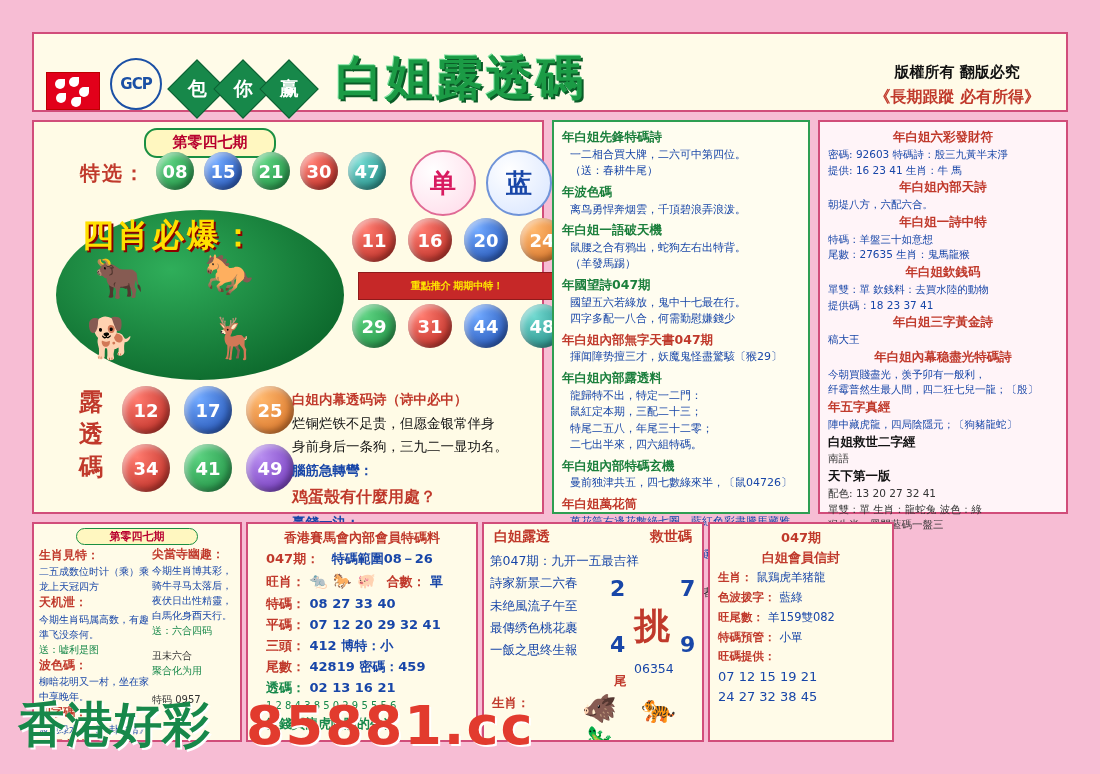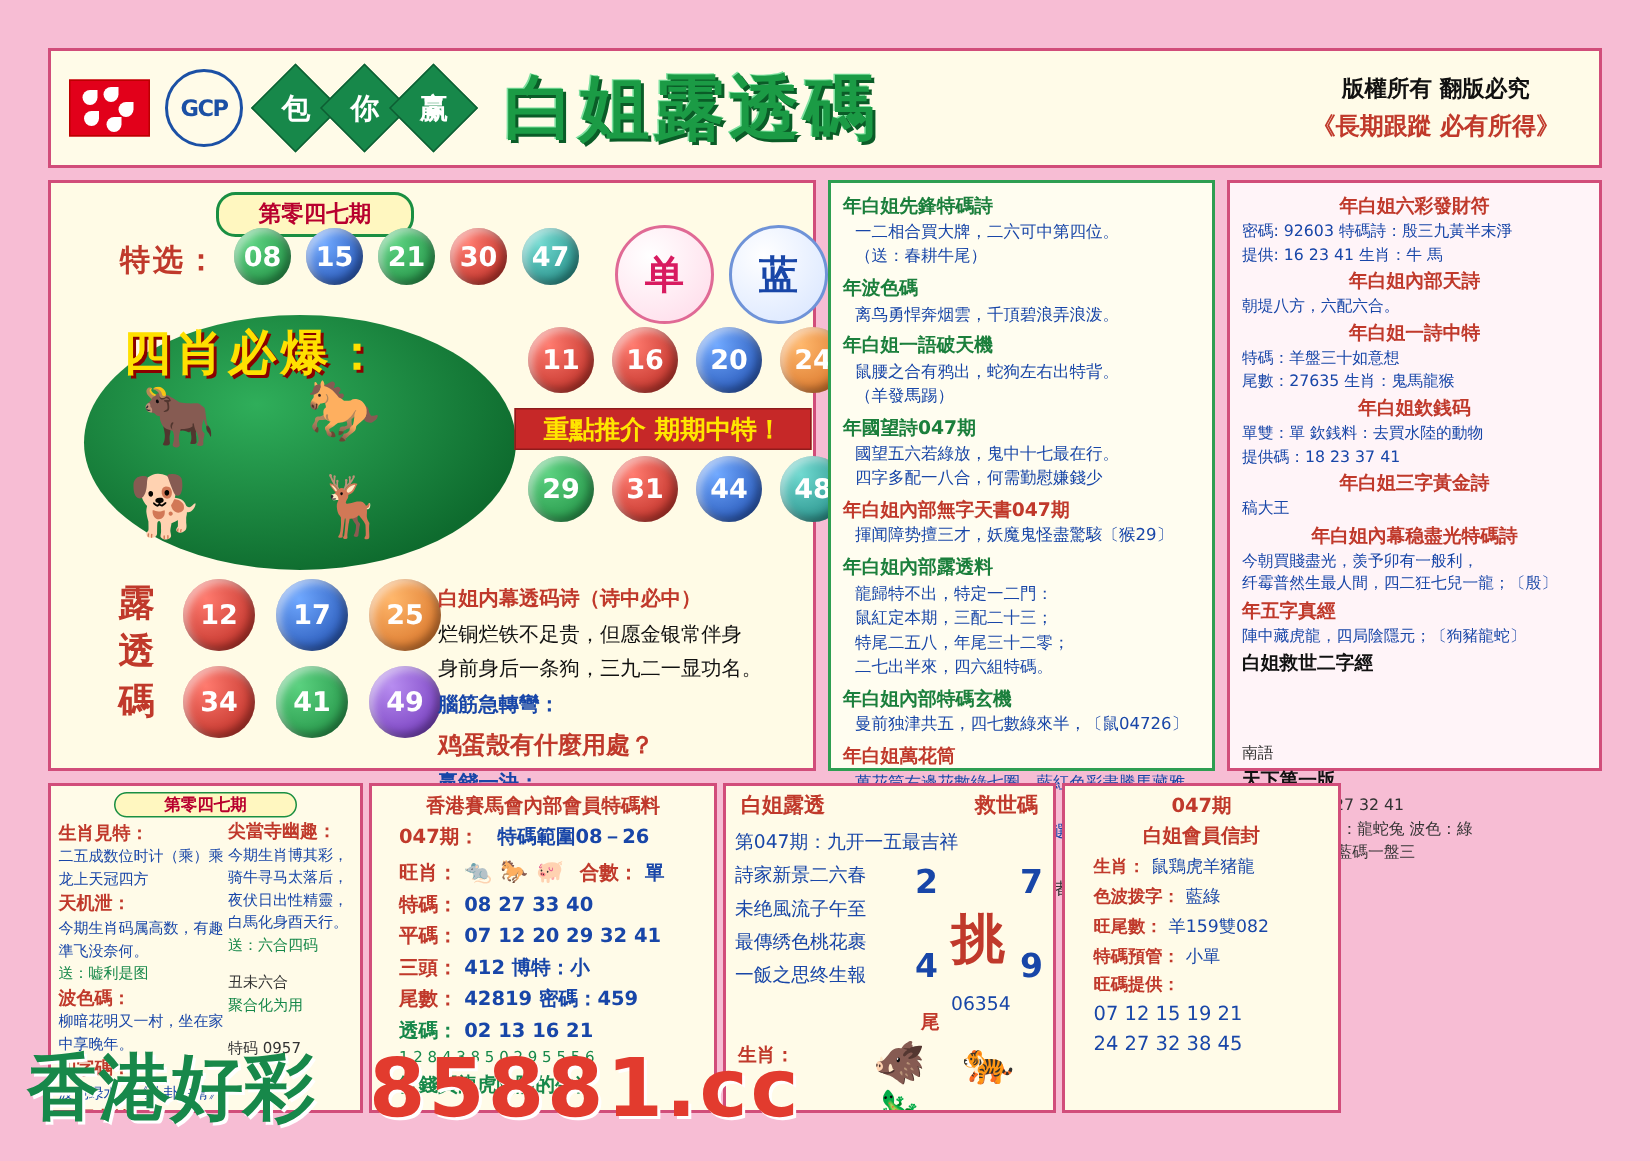--- a/index.html
+++ b/index.html
@@ -15,7 +15,7 @@
   .header{
     position:absolute;left:32px;top:32px;width:1036px;height:80px;
     background:#fffbe8;border:2px solid #d14d7a;box-sizing:border-box;
-    display:flex;align-items:center;
+    display:flex;align-items:flex-end;
   }
   .flag{width:52px;height:36px;margin-left:12px;background:#e2001a;position:relative;border:1px solid #b00;}
   .flag .petal{position:absolute;width:10px;height:10px;background:#fff;border-radius:50% 0 50% 50%;}

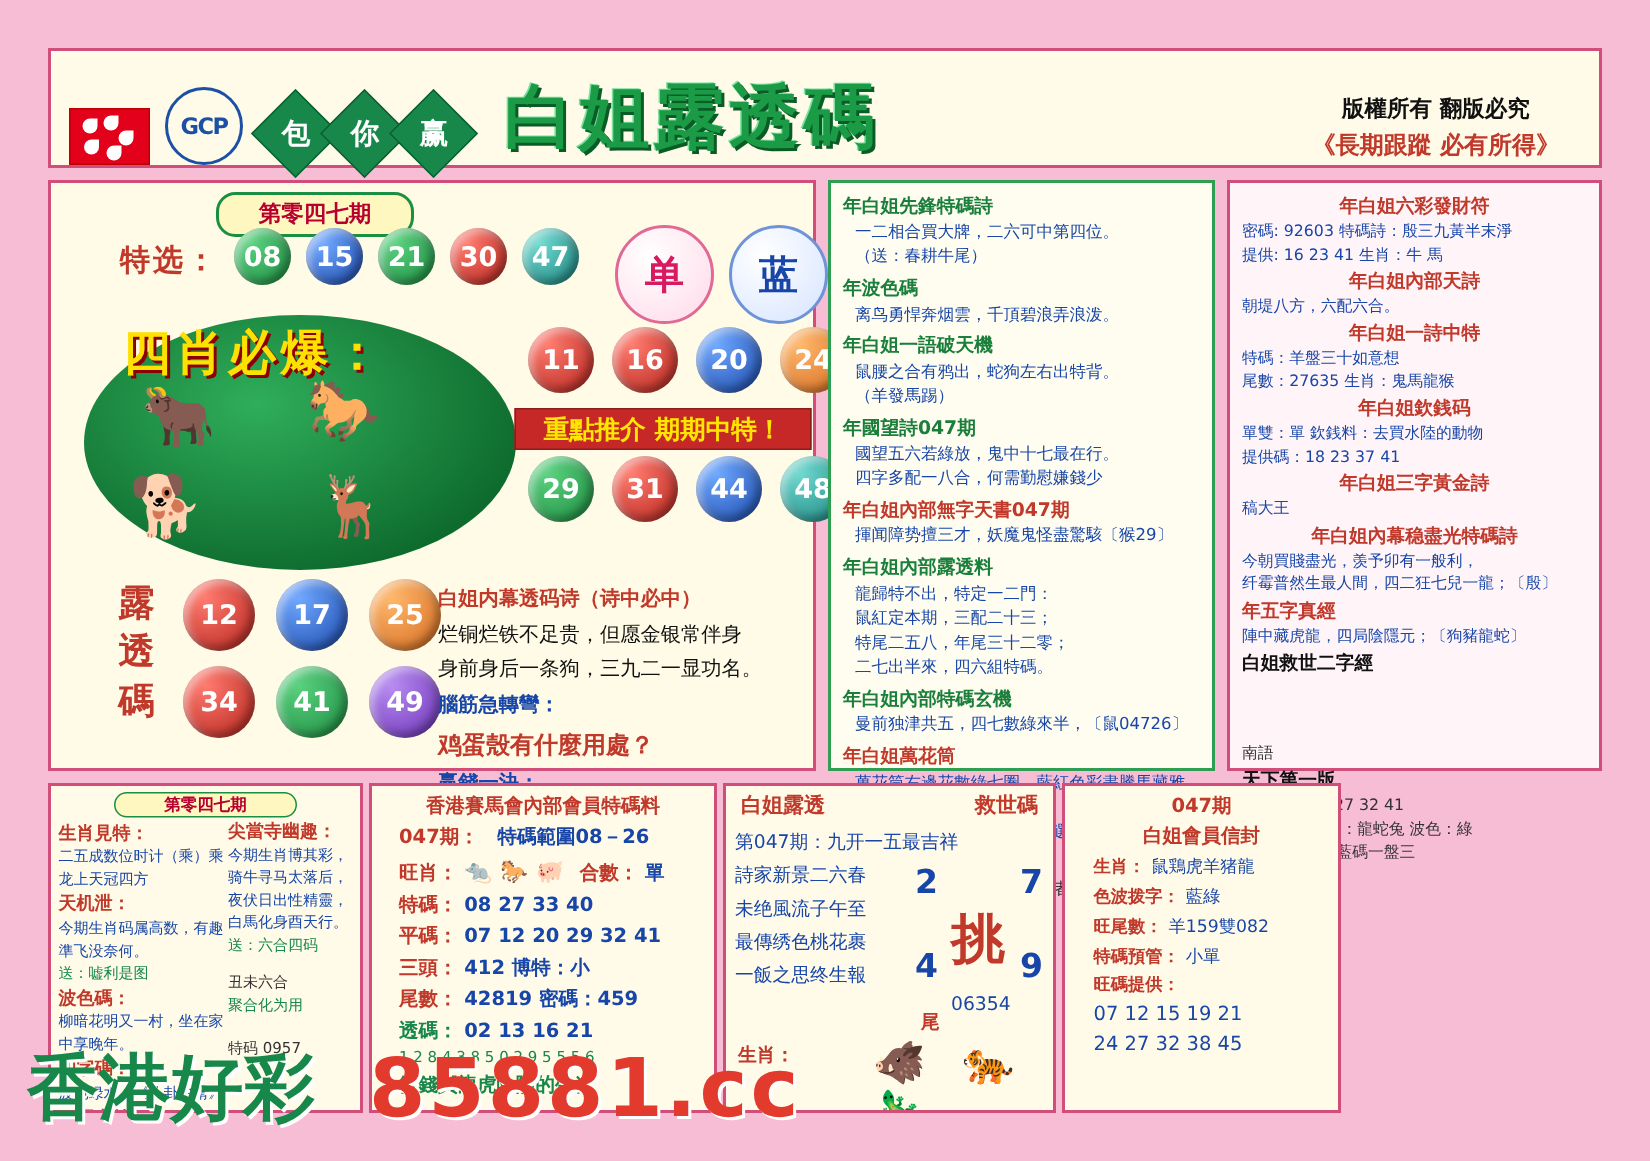--- a/index.html
+++ b/index.html
@@ -90,9 +90,9 @@
   .mid-balls{position:absolute;left:318px;top:96px;display:grid;grid-template-columns:repeat(4,46px);gap:10px;}
   .mid-balls .ball{width:44px;height:44px;font-size:18px;}
   .banner{
-    position:absolute;left:309px;top:150px;width:196px;height:26px;
-    background:#c62828;border:1px solid #8e1b1b;color:#ffe600;font-size:17px;font-weight:bold;
-    display:flex;align-items:center;justify-content:center;
+    position:absolute;left:324px;top:150px;width:196px;height:26px;
+    background:#c62828;border:1px solid #8e1b1b;color:#ffe600;font-size:10px;font-weight:bold;
+    display:flex;align-items:center;justify-content:center;font-family:Liberation Serif, serif;
   }
   .mid-balls2{position:absolute;left:318px;top:182px;display:grid;grid-template-columns:repeat(4,46px);gap:10px;}
   .mid-balls2 .ball{width:44px;height:44px;font-size:18px;}

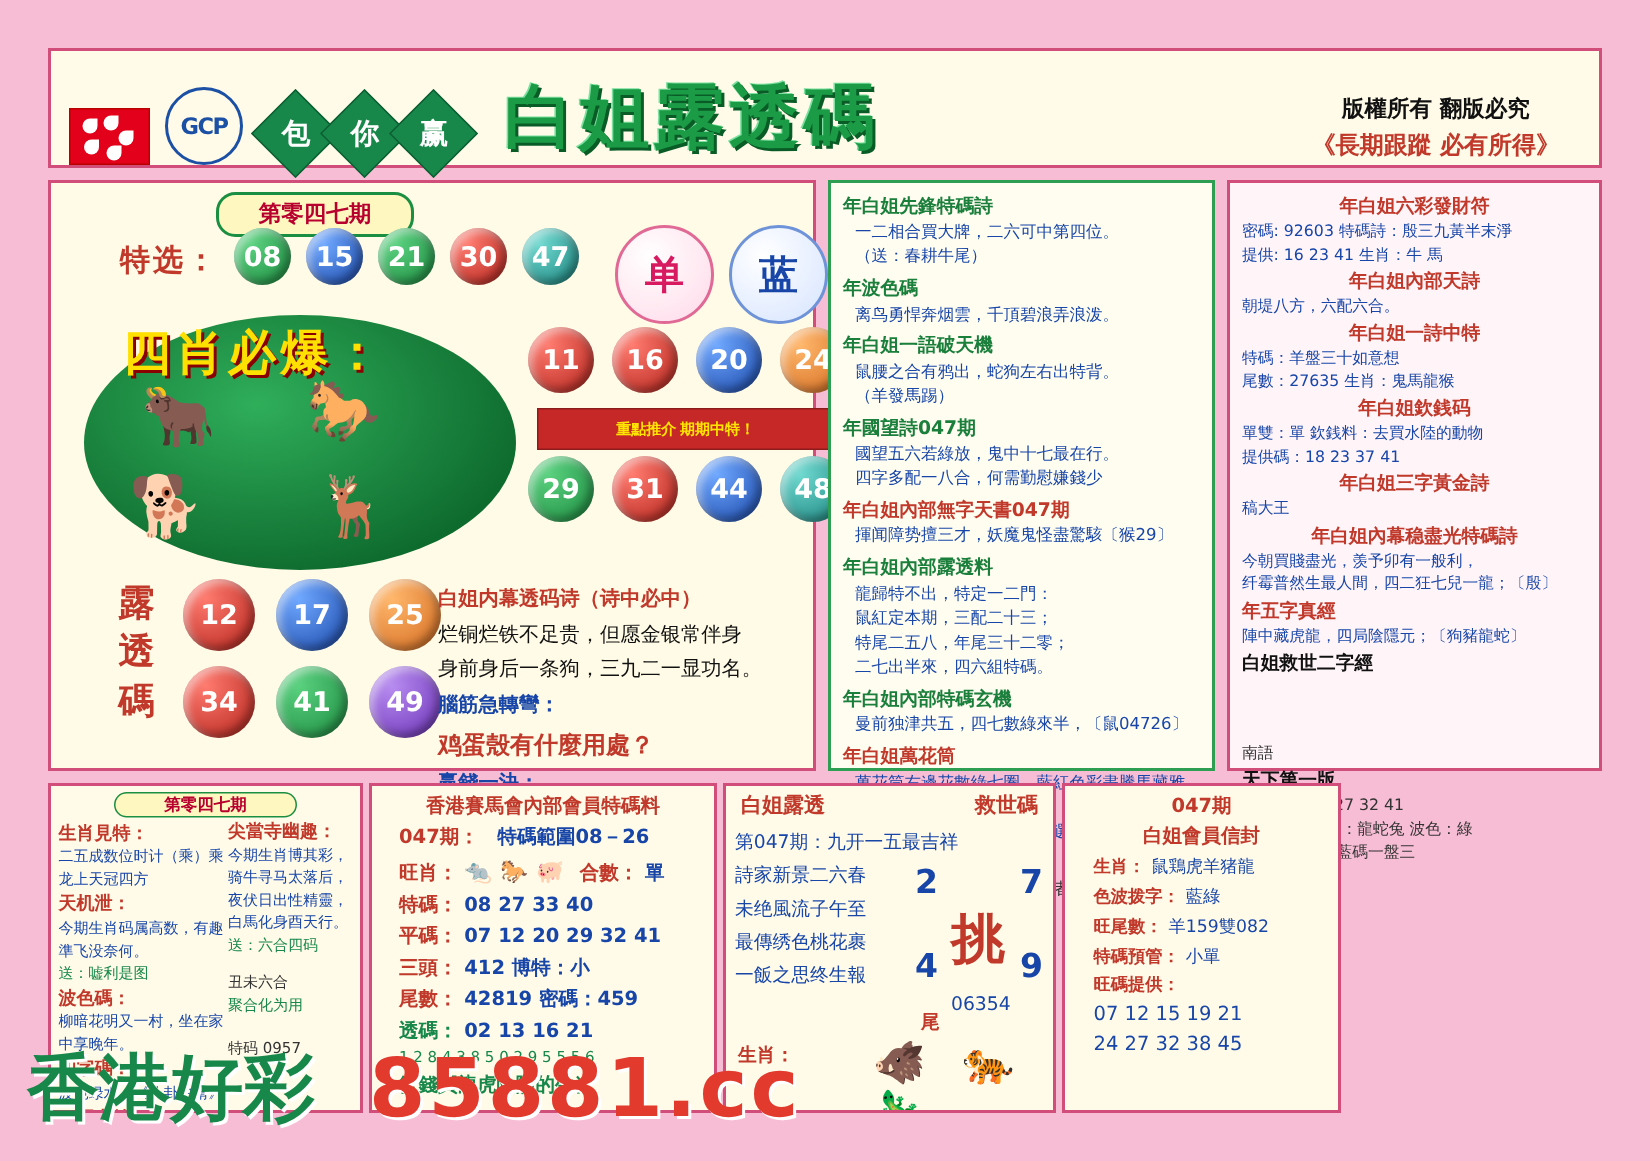--- a/index.html
+++ b/index.html
@@ -340,7 +340,7 @@
     </div>
     <div>
       <div class="rtitle left" style="color:#111;">白姐救世二字經</div>
-      <div class="rbody dark" style="white-space:pre-line;margin-top:44px;">南語</div>
+      <div class="rbody dark" style="white-space:pre-line;">南語</div>
     </div>
     <div>
       <div class="rtitle left" style="color:#111;">天下第一版</div>

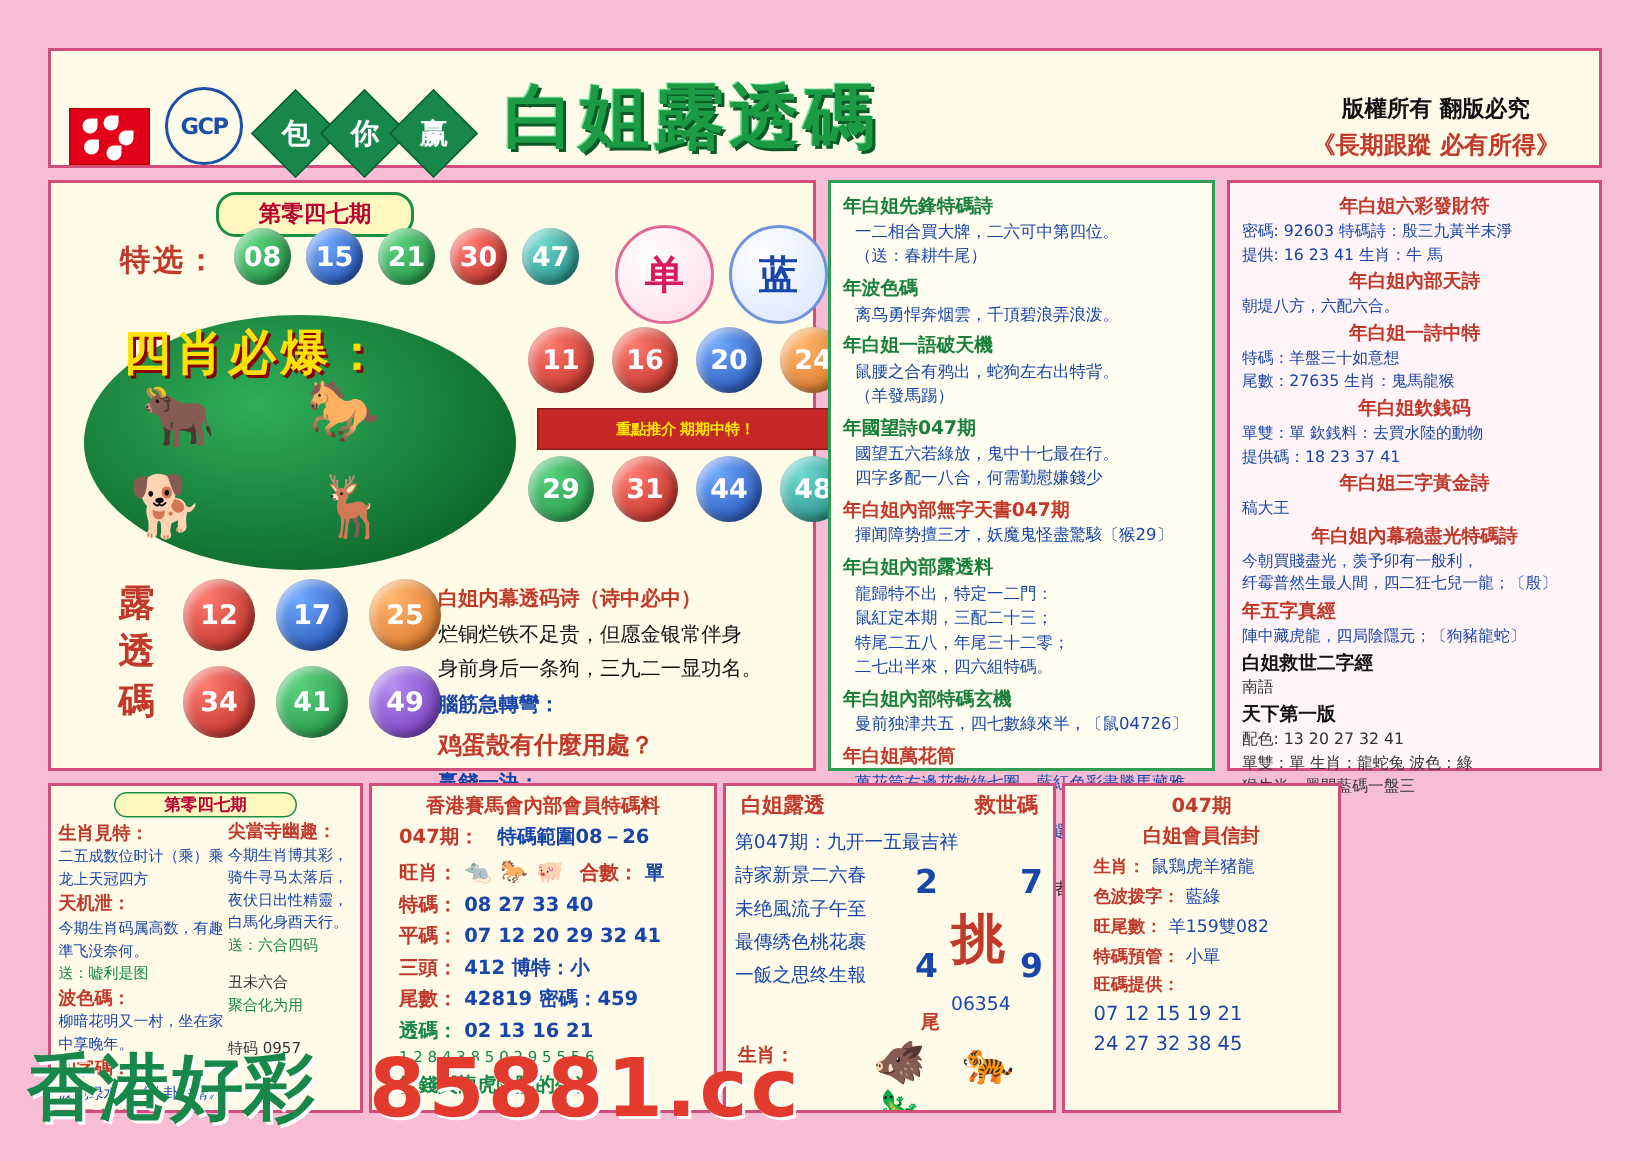--- a/index.html
+++ b/index.html
@@ -136,7 +136,7 @@
   .b1{width:210px;padding:4px 5px;}
   .b2{width:232px;padding:4px 18px;}
   .b3{width:222px;padding:4px 6px;}
-  .b4{width:186px;padding:4px 19px;}
+  .b4{width:186px;padding:4px 8px;}
   .b1 .badge{width:120px;margin:0 auto 2px;background:#fff7c0;border:1px solid #1a8f42;border-radius:10px;
     color:#b8002e;font-size:11px;font-weight:bold;text-align:center;}
   .b1 .ttl{color:#c0392b;font-size:12px;font-weight:bold;line-height:1.45;}

